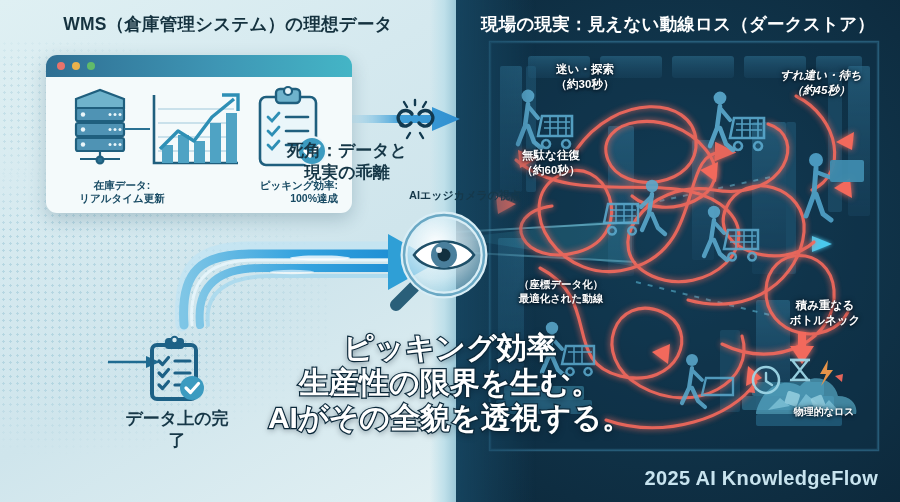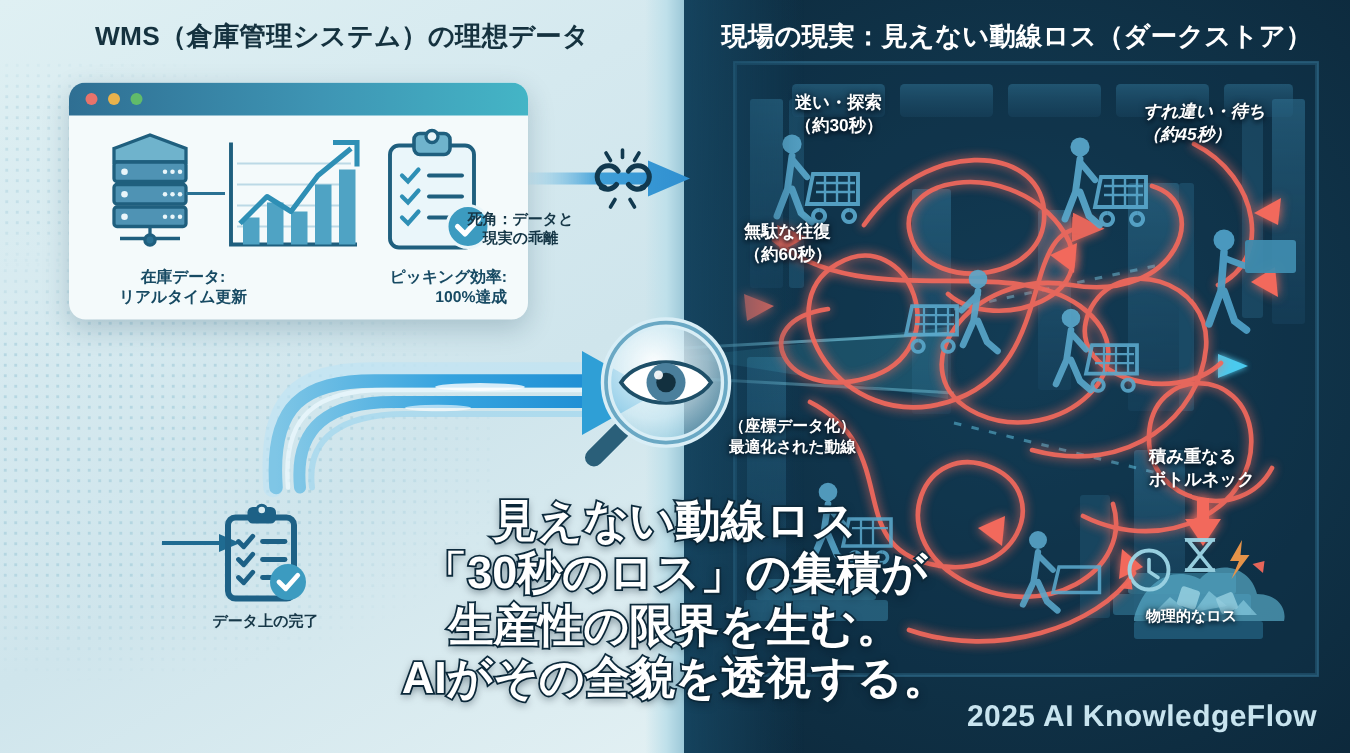--- a/index.html
+++ b/index.html
@@ -61,7 +61,7 @@
   .magnifier{position:absolute;left:388px;top:205px;width:108px;height:108px;}
 
   
-  .rlabel{position:absolute;text-align:left;color:#ffffff;font-weight:bold;
+  .rlabel{position:absolute;text-align:center;color:#ffffff;font-weight:bold;
     font-size:11.5px;line-height:1.32;
     text-shadow:0 0 5px rgba(5,20,32,.95),0 1px 3px rgba(5,20,32,.9);}
   .rl-mayoi{left:530px;top:62px;width:110px;}

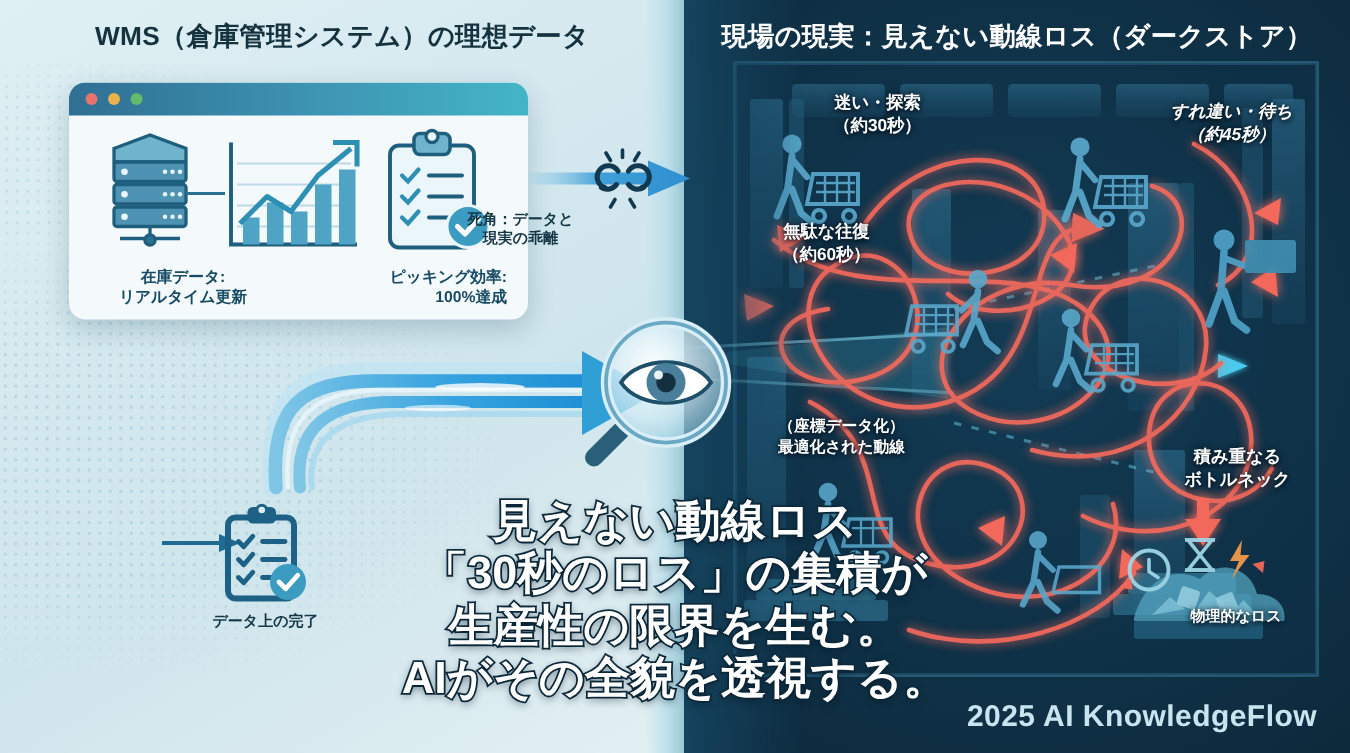--- a/index.html
+++ b/index.html
@@ -50,7 +50,7 @@
   .small-arrow{position:absolute;left:108px;top:355px;width:52px;height:14px;}
 
   
-  .mid-label{position:absolute;text-align:center;font-size:10px;font-weight:bold;
+  .mid-label{position:absolute;text-align:center;font-size:17px;font-weight:bold;
     color:#163747;line-height:1.3;}
   .lbl-chain{left:286px;top:140px;width:122px;}
   .lbl-cam{left:376px;top:188px;width:178px;font-size:11px;color:#16384a;}

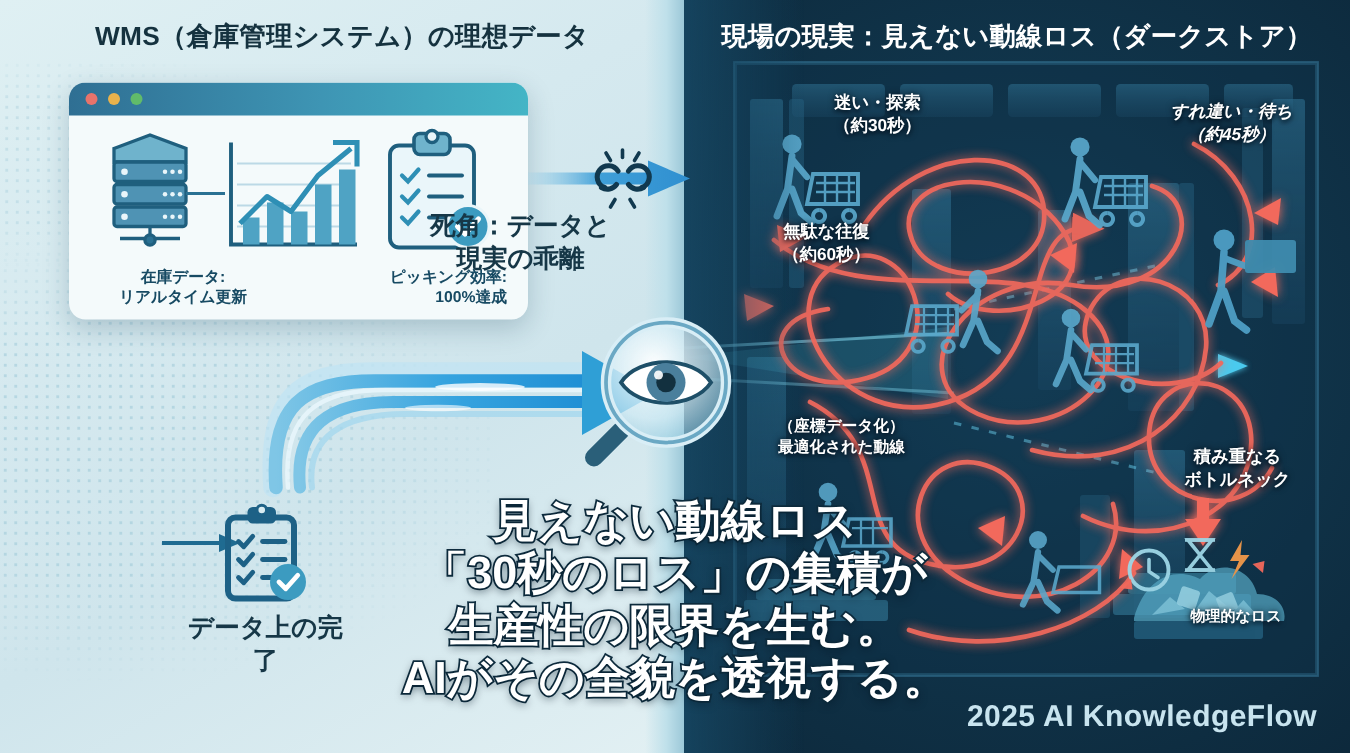--- a/index.html
+++ b/index.html
@@ -455,6 +455,7 @@
     <circle cx="56" cy="50" r="6.5" fill="#12303f"></circle>
     <circle cx="51" cy="45" r="3" fill="#ffffff" opacity=".9"></circle>
   </svg>
+  <div class="mid-label lbl-cam">AIエッジカメラの視点</div>
 
   <div class="rlabel rl-mayoi">
     <div>迷い・探索</div>

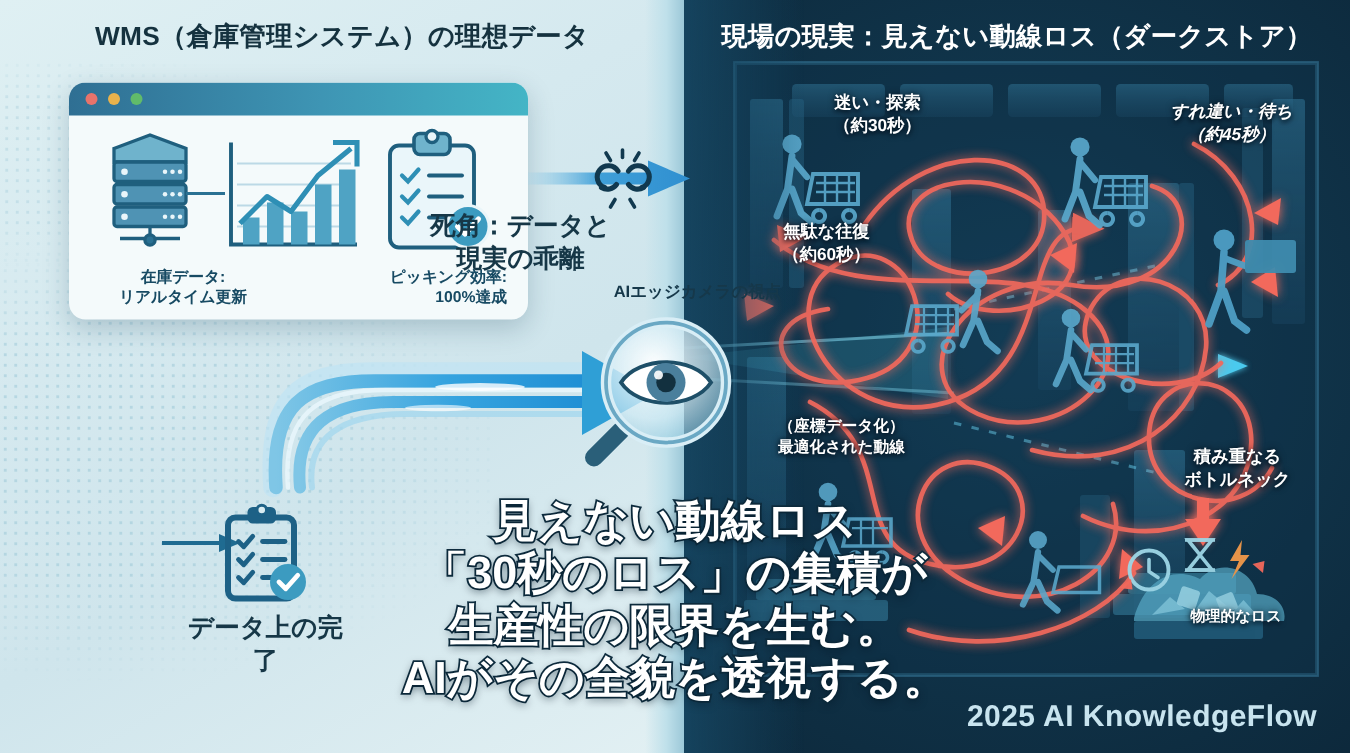--- a/index.html
+++ b/index.html
@@ -482,7 +482,7 @@
   </div>
 
   <div class="headline">
-    <span>見えない動線ロス</span>
+    <span>ピッキング効率</span>
     <span>「30秒のロス」の集積が</span>
     <span>生産性の限界を生む。</span>
     <span>AIがその全貌を透視する。</span>

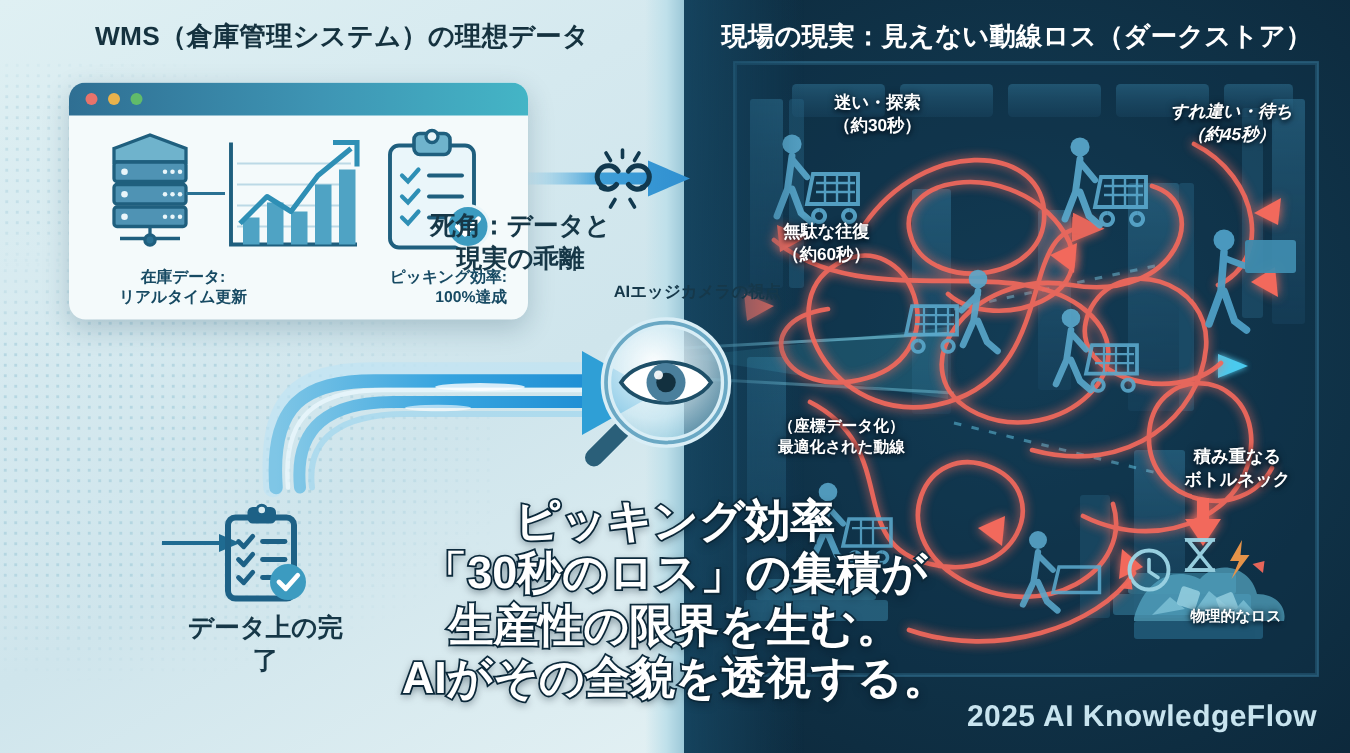--- a/index.html
+++ b/index.html
@@ -483,7 +483,6 @@
 
   <div class="headline">
     <span>ピッキング効率</span>
-    <span>「30秒のロス」の集積が</span>
     <span>生産性の限界を生む。</span>
     <span>AIがその全貌を透視する。</span>
   </div>

